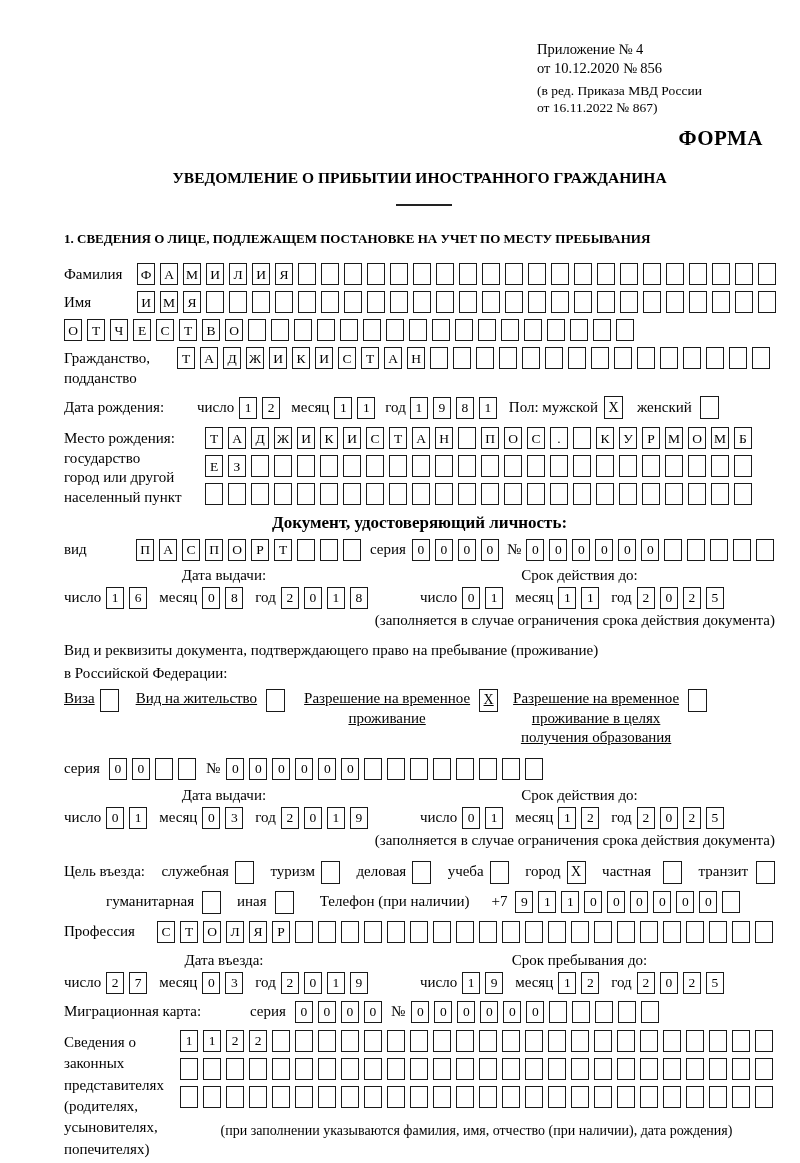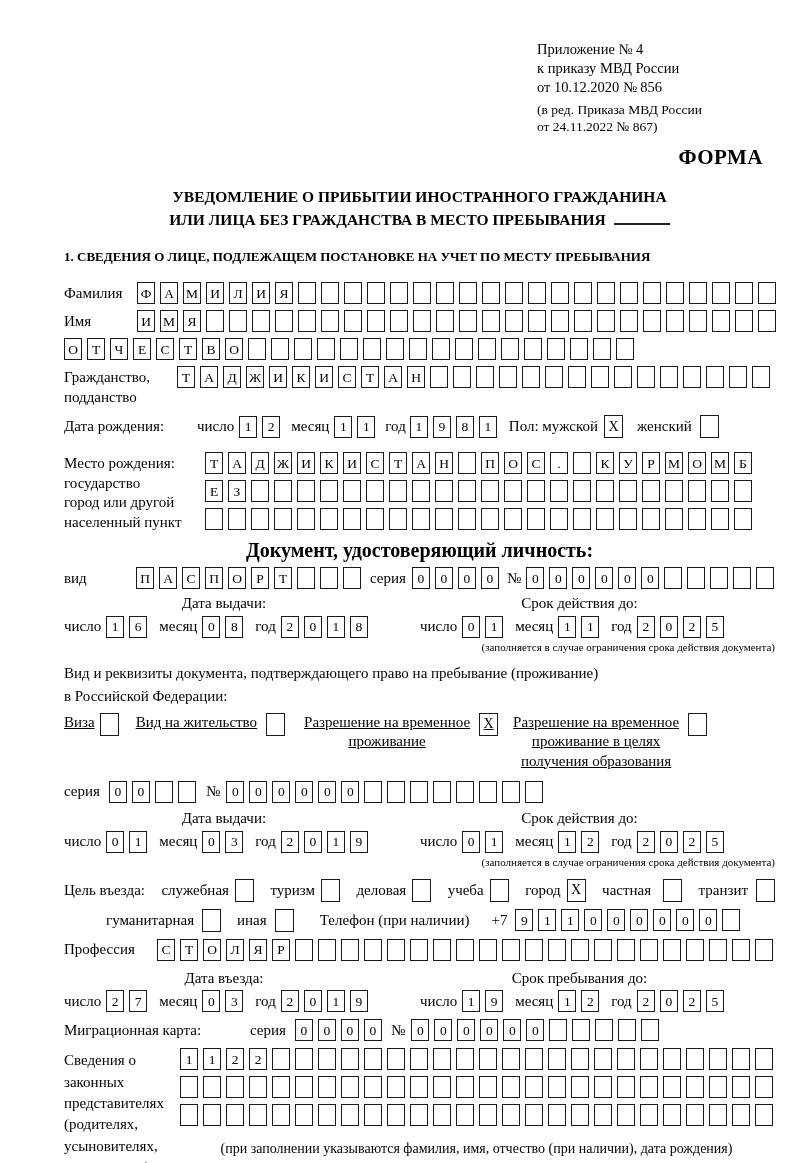--- a/index.html
+++ b/index.html
@@ -64,7 +64,6 @@
 
   <div class="hdr-block">
     <div>Приложение № 4</div>
-    <div>к приказу МВД России</div>
     <div>от 10.12.2020 № 856</div>
     <div class="hdr-sub">
       <div>(в ред. Приказа МВД России</div>

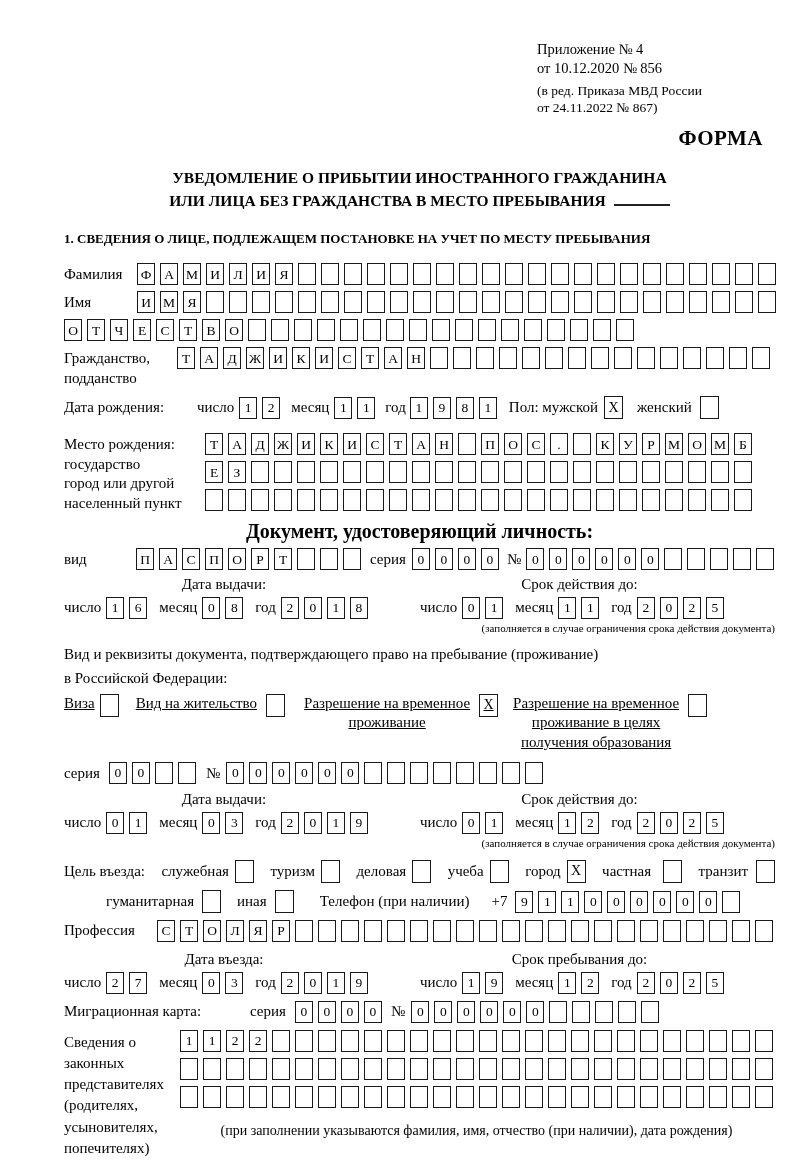--- a/index.html
+++ b/index.html
@@ -67,7 +67,7 @@
     <div>от 10.12.2020 № 856</div>
     <div class="hdr-sub">
       <div>(в ред. Приказа МВД России</div>
-      <div>от 24.11.2022 № 867)</div>
+      <div>от 16.11.2022 № 867)</div>
     </div>
   </div>
 

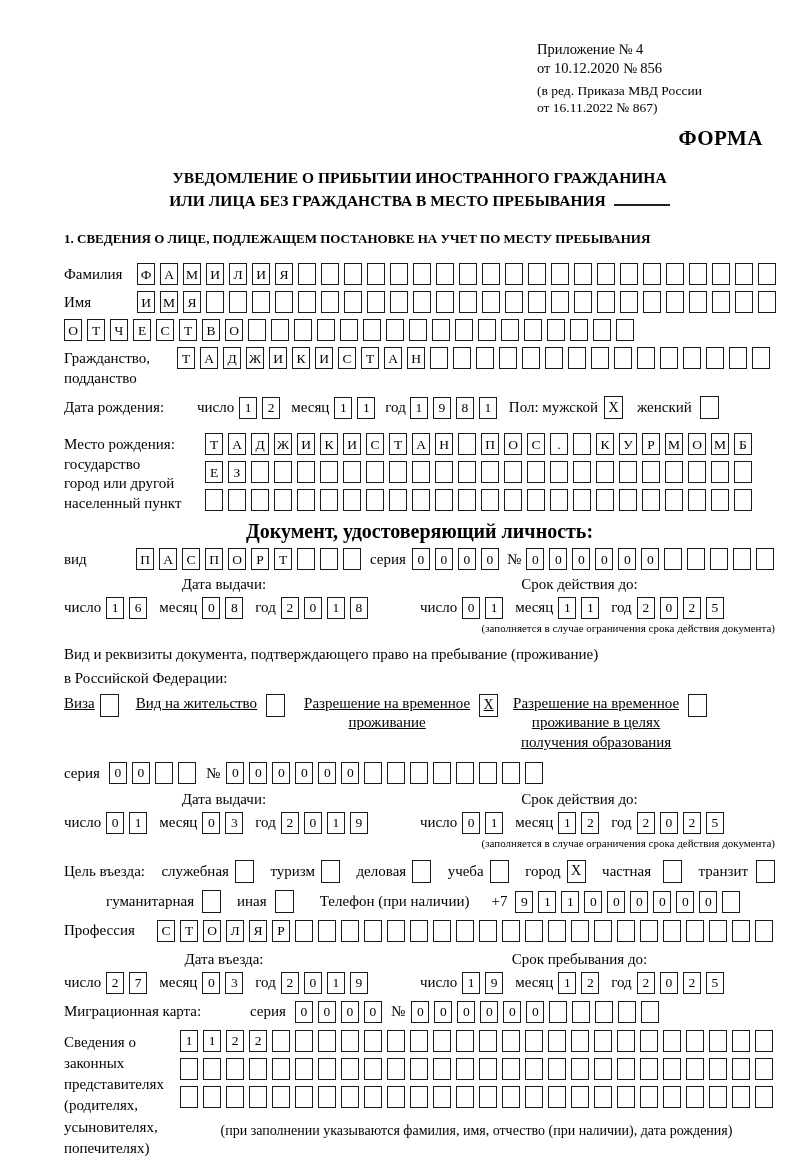--- a/index.html
+++ b/index.html
@@ -75,7 +75,7 @@
 
   <div class="title">
     <div>УВЕДОМЛЕНИЕ О ПРИБЫТИИ ИНОСТРАННОГО ГРАЖДАНИНА</div>
-    <div><span>ИЛИ ЛИЦА БЕЗ ГРАЖДАНСТВА В МЕСТО ПРЕБЫВАНИЯ</span><span class="title-underline"></span></div>
+    <div><span class="title-underline"></span></div>
   </div>
 
   <div class="sect-heading">1. СВЕДЕНИЯ О ЛИЦЕ, ПОДЛЕЖАЩЕМ ПОСТАНОВКЕ НА УЧЕТ ПО МЕСТУ ПРЕБЫВАНИЯ</div>

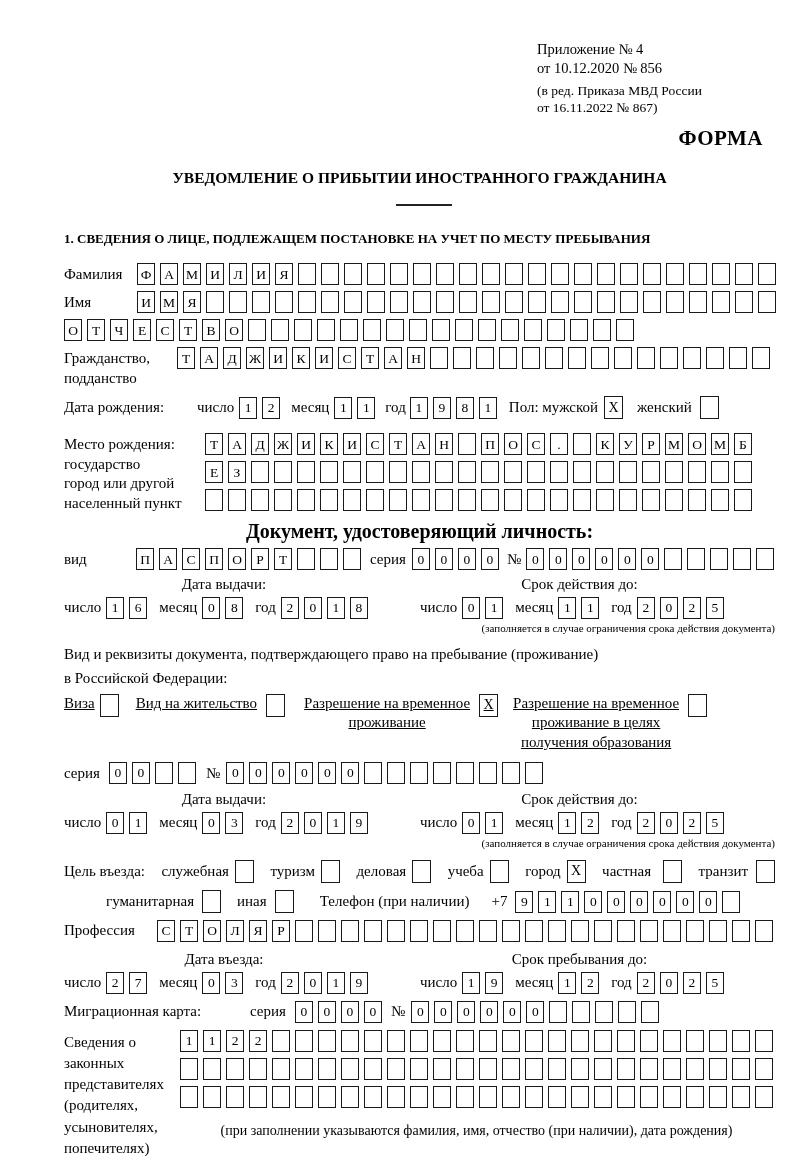--- a/index.html
+++ b/index.html
@@ -238,7 +238,7 @@
     <span class="checkbox"></span>
   </div>
 
-  <div class="frow" style="margin-top:14px">
+  <div class="frow" style="margin-top:8px">
     <div class="lbl" style="width:141px">
       <div>Место рождения:</div>
       <div>государство</div>

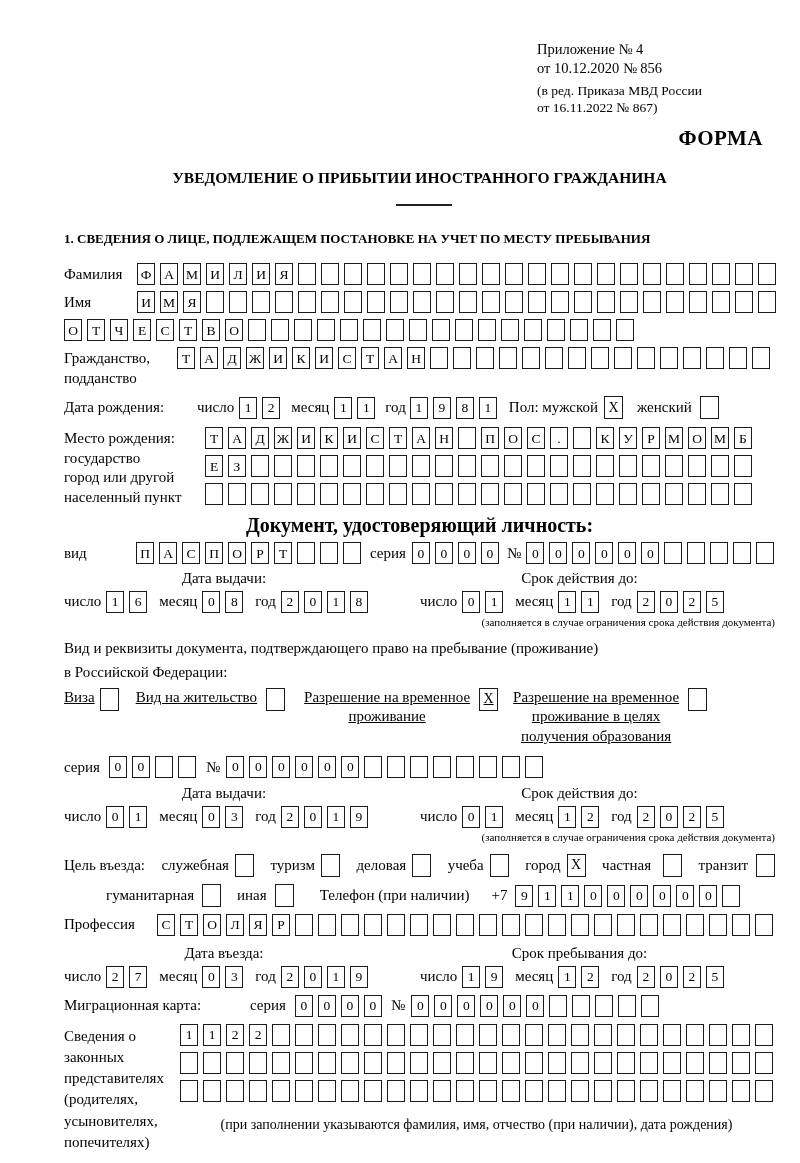--- a/index.html
+++ b/index.html
@@ -38,7 +38,7 @@
   .stack > .cells { margin-bottom: 6px; }
   .stack > .cells:last-child { margin-bottom: 0; }
 
-  .center-bold { text-align: center; font-weight: bold; font-size: 20px; }
+  .center-bold { text-align: center; font-weight: bold; font-size: 17px; }
   .small-note { font-size: 11px; font-family: Liberation Serif, serif; }
 
   

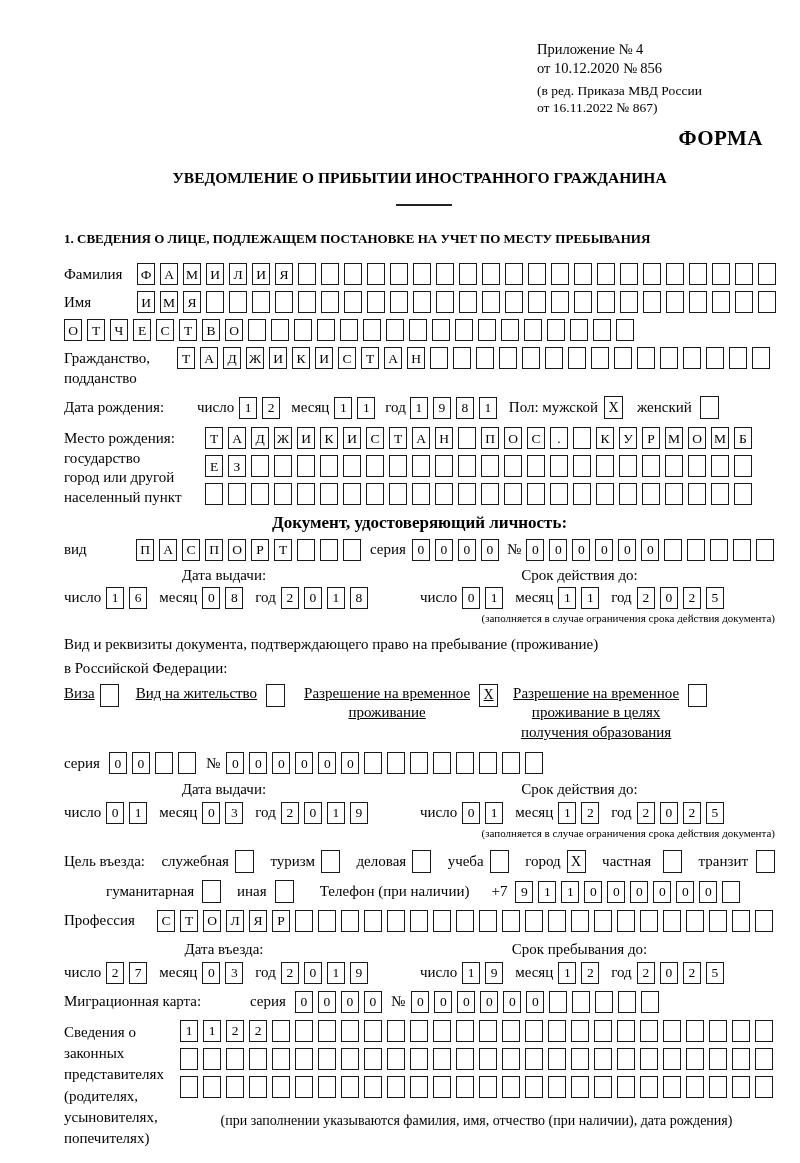--- a/index.html
+++ b/index.html
@@ -39,7 +39,7 @@
   .stack > .cells:last-child { margin-bottom: 0; }
 
   .center-bold { text-align: center; font-weight: bold; font-size: 17px; }
-  .small-note { font-size: 11px; font-family: Liberation Serif, serif; }
+  .small-note { font-size: 15px; font-family: Liberation Serif, serif; }
 
   
   .dates-labels { display: flex; }

